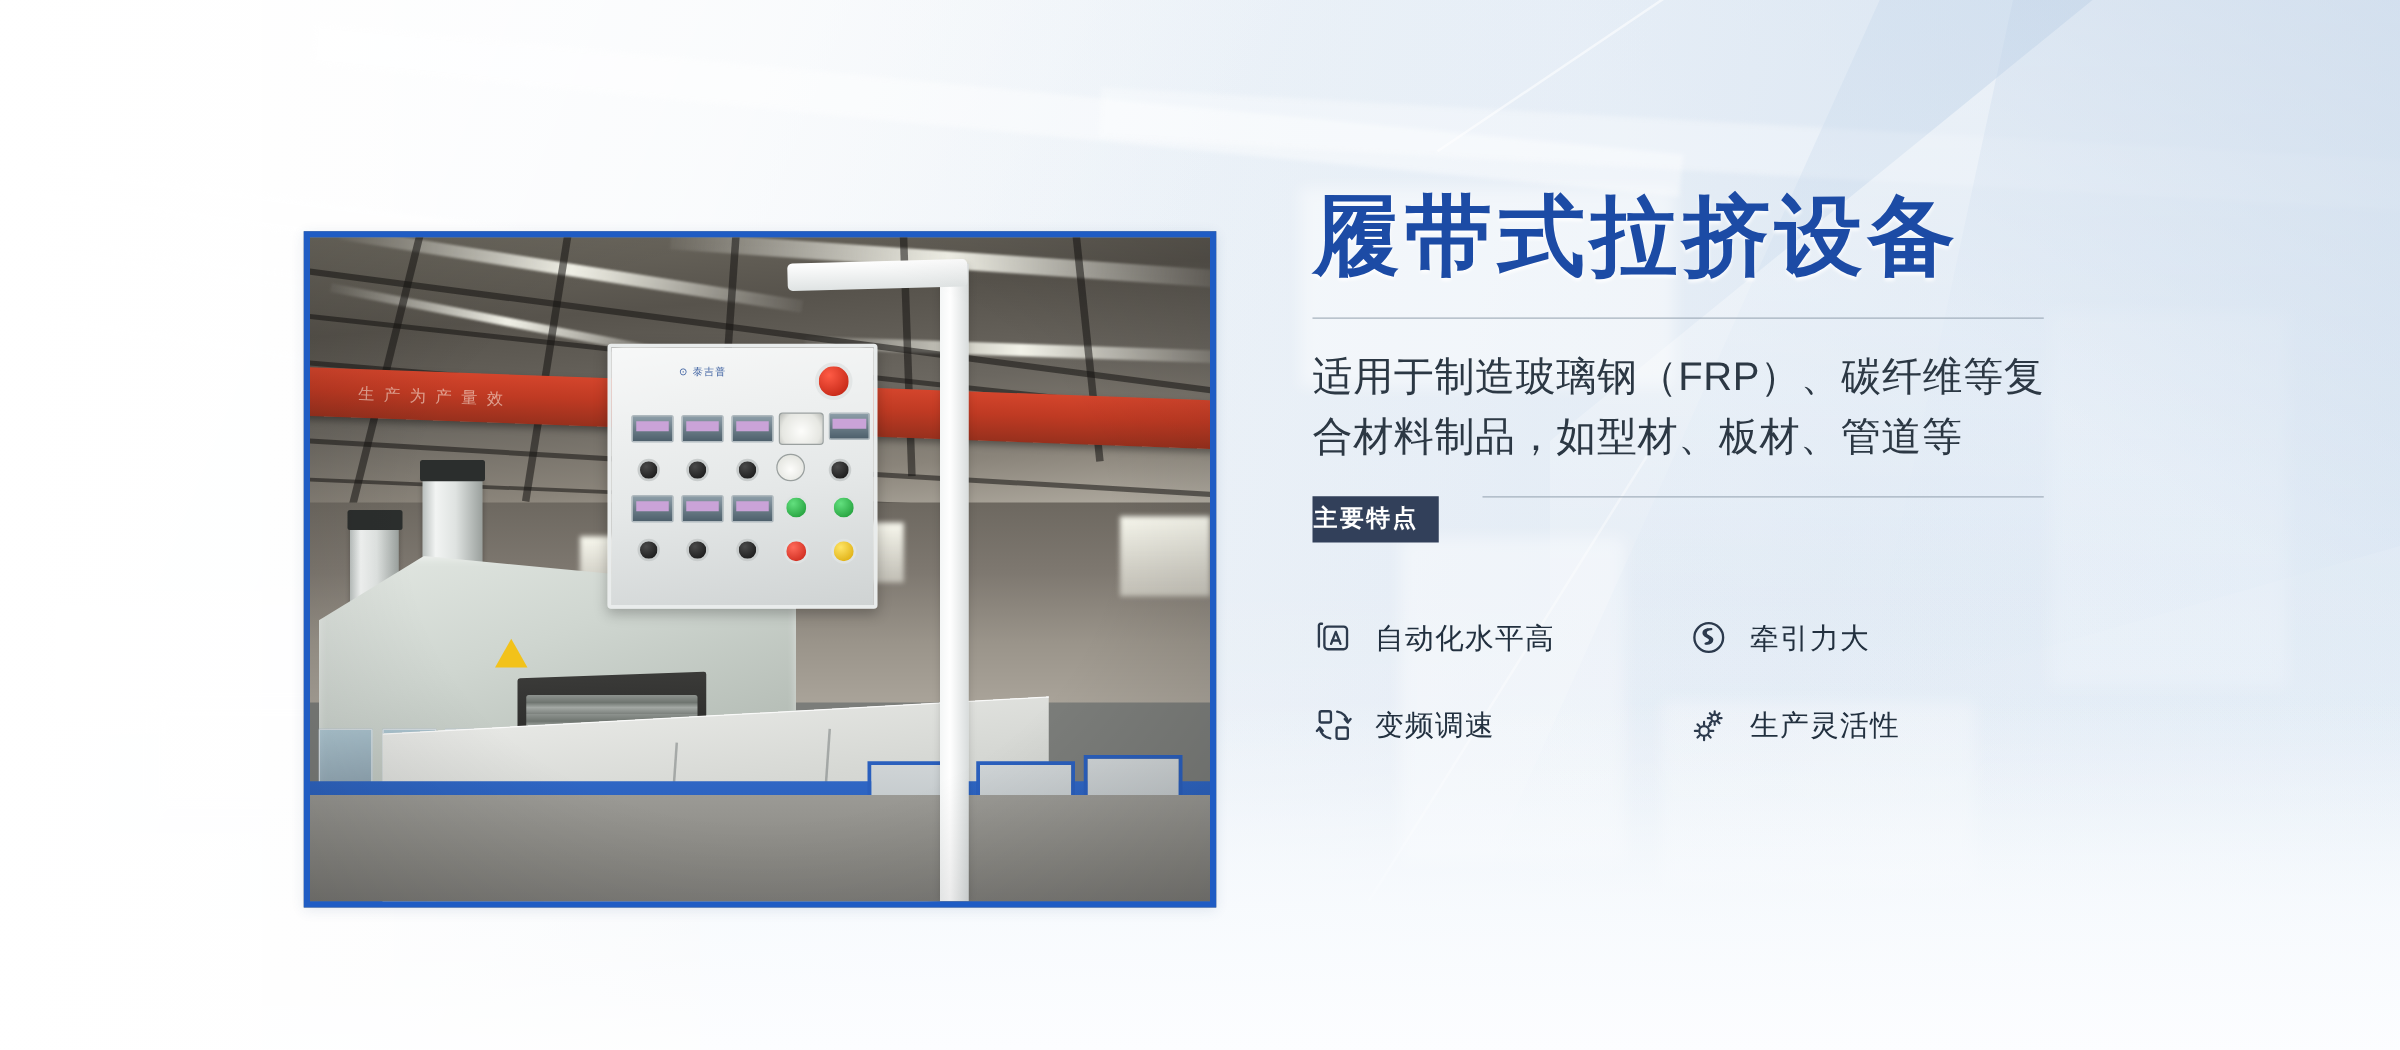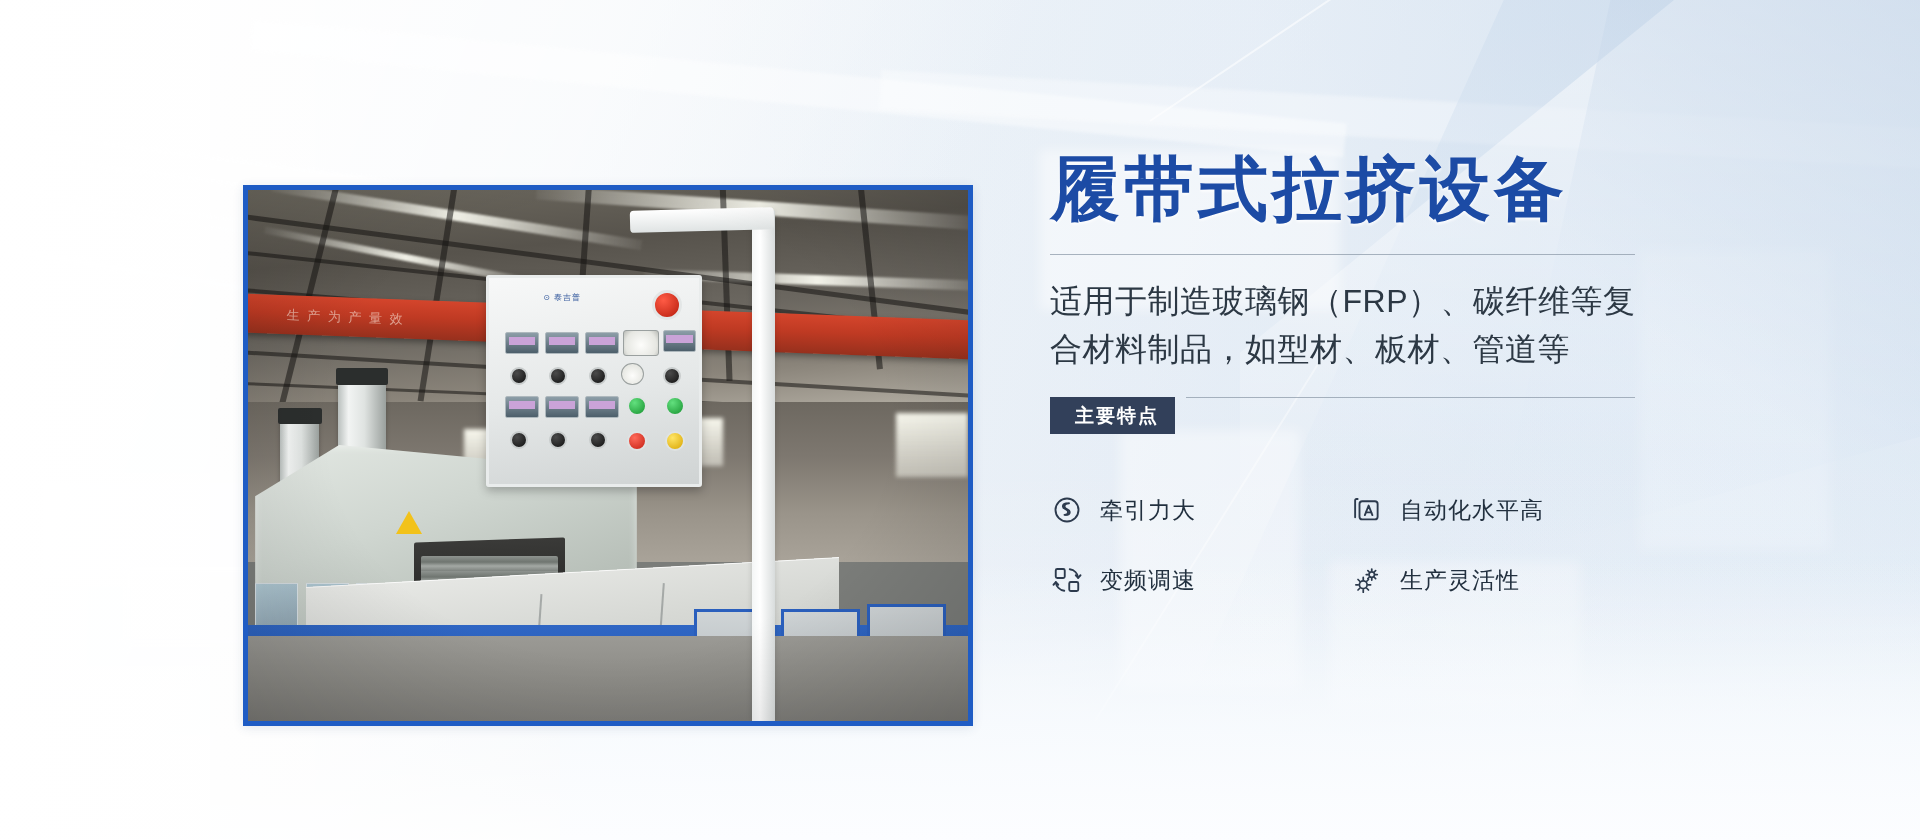--- a/index.html
+++ b/index.html
@@ -416,7 +416,7 @@
     font-size: 19px;
     font-weight: bold;
     letter-spacing: 2px;
-    padding: 9px 16px 9px 25px;
+    padding: 9px 16px 9px 1px;
     line-height: 1;
   }
 

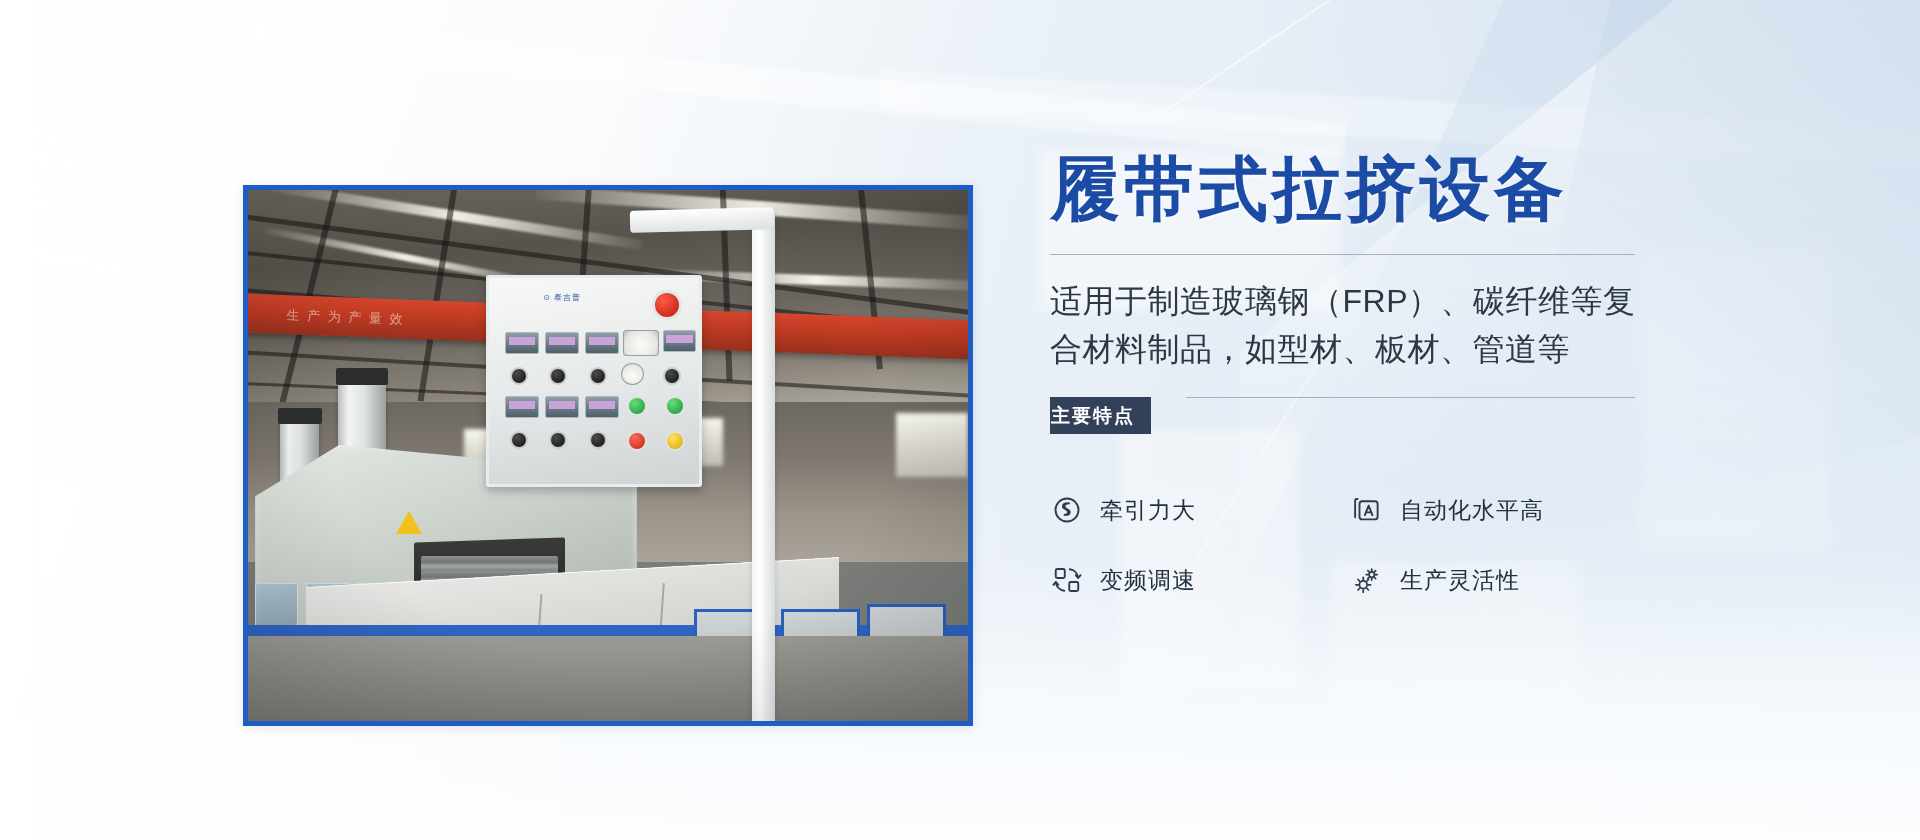--- a/index.html
+++ b/index.html
@@ -611,17 +611,6 @@
       <div class="feat">
         <span class="ico">
           <svg viewBox="0 0 24 24" fill="none" stroke="currentColor" stroke-width="1.5" stroke-linecap="round" stroke-linejoin="round">
-            <circle cx="12" cy="12" r="9.2"></circle>
-            <path d="M13.6 6.6c-2.3 0-3.6 1.1-3.6 2.5 0 2.5 4.2 2.1 4.2 4.4 0 1.4-1.4 2.4-3.4 2.4"></path>
-            <path d="M11.2 6.8c-1.6.3-2.5 1.2-2.5 2.3 0 2.5 4.2 2.1 4.2 4.4 0 1.3-1.2 2.2-2.9 2.4"></path>
-          </svg>
-        </span>
-        <span class="lbl">牵引力大</span>
-      </div>
-
-      <div class="feat">
-        <span class="ico">
-          <svg viewBox="0 0 24 24" fill="none" stroke="currentColor" stroke-width="1.5" stroke-linecap="round" stroke-linejoin="round">
             <path d="M4.5 3.2h-1a1 1 0 0 0-1 1v13.6"></path>
             <rect x="6" y="5" width="14.5" height="14.5" rx="2.2"></rect>
             <path d="M10.3 16.1 13.3 8.4l3 7.7"></path>
@@ -629,6 +618,17 @@
           </svg>
         </span>
         <span class="lbl">自动化水平高</span>
+      </div>
+
+      <div class="feat">
+        <span class="ico">
+          <svg viewBox="0 0 24 24" fill="none" stroke="currentColor" stroke-width="1.5" stroke-linecap="round" stroke-linejoin="round">
+            <circle cx="12" cy="12" r="9.2"></circle>
+            <path d="M13.6 6.6c-2.3 0-3.6 1.1-3.6 2.5 0 2.5 4.2 2.1 4.2 4.4 0 1.4-1.4 2.4-3.4 2.4"></path>
+            <path d="M11.2 6.8c-1.6.3-2.5 1.2-2.5 2.3 0 2.5 4.2 2.1 4.2 4.4 0 1.3-1.2 2.2-2.9 2.4"></path>
+          </svg>
+        </span>
+        <span class="lbl">牵引力大</span>
       </div>
 
       <div class="feat">

